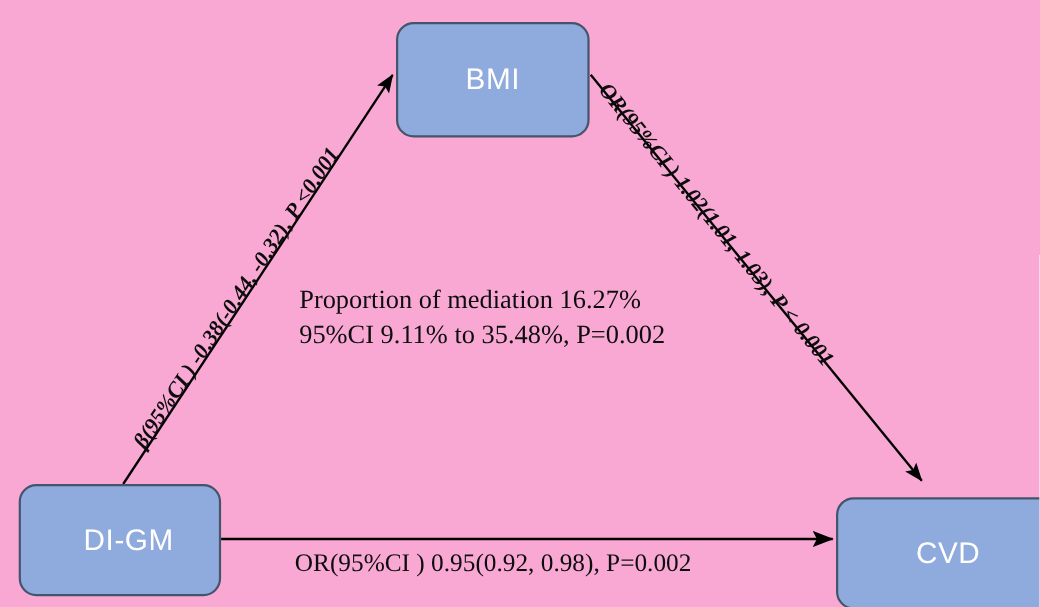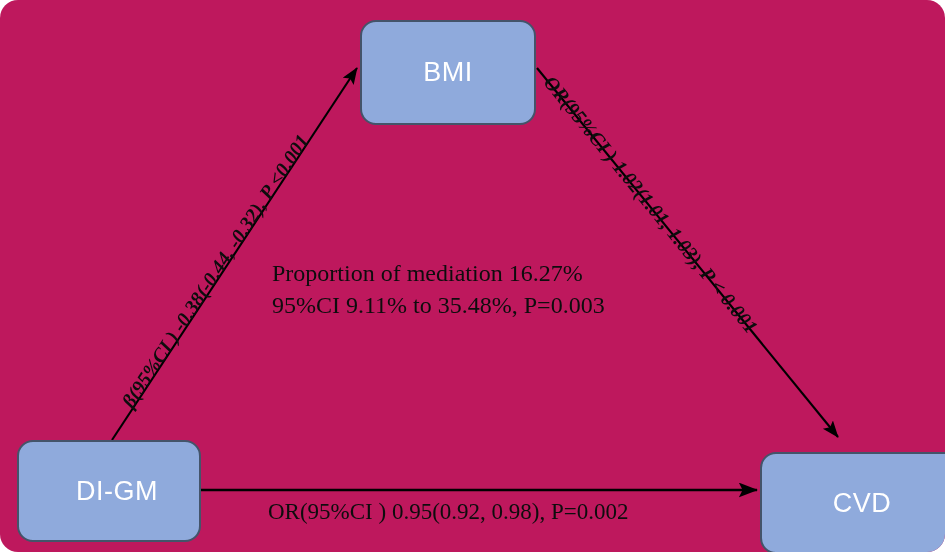--- a/index.html
+++ b/index.html
@@ -12,10 +12,9 @@
     position: relative;
     width: 945px;
     height: 552px;
-    background: #be185d;
+    background: #f9a8d4;
     overflow: hidden;
     font-family: "Liberation Serif", serif;
-    border-radius: 18px;
   }
 
   

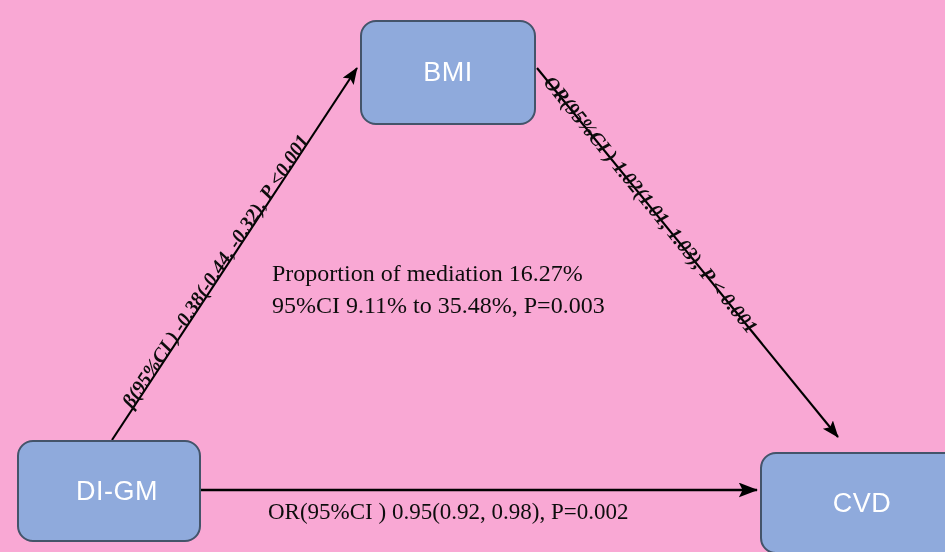--- a/index.html
+++ b/index.html
@@ -135,7 +135,7 @@
 
   <div id="mediation-note">
     <div>Proportion of mediation 16.27%</div>
-    <div>95%CI 9.11% to 35.48%, P=0.003</div>
+    <div>95%CI 9.11% to 35.48%, P=0.002</div>
   </div>
 
 </div>

